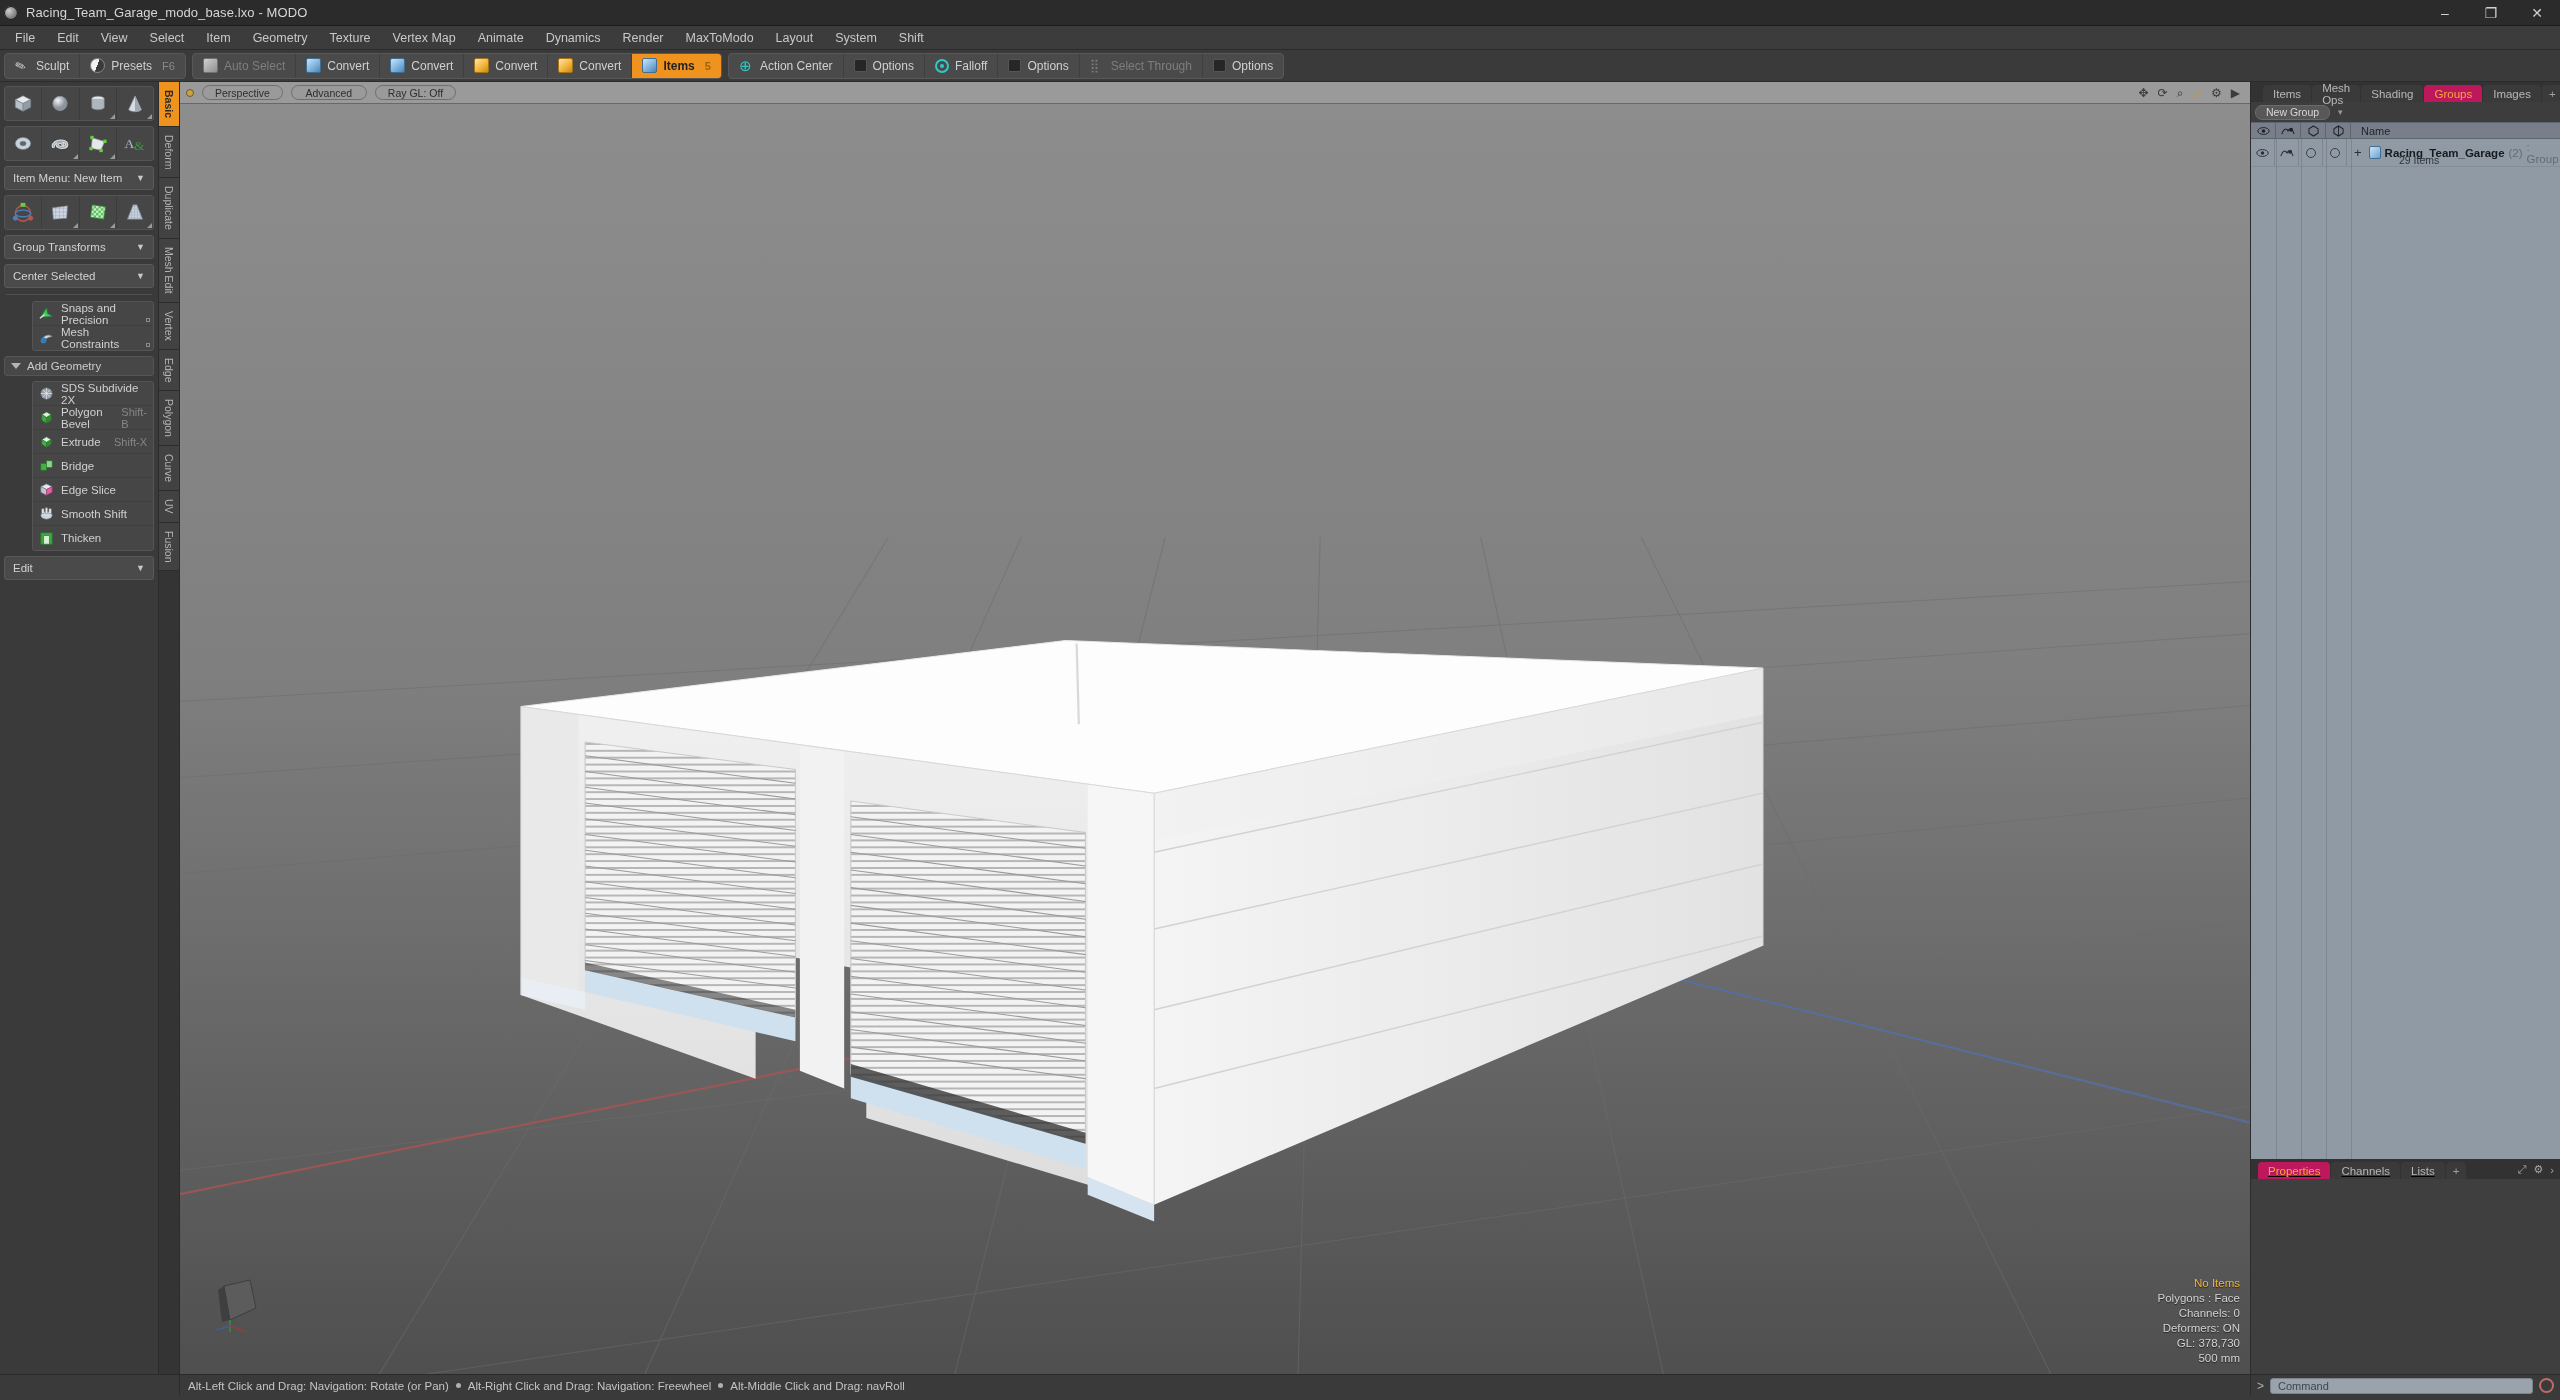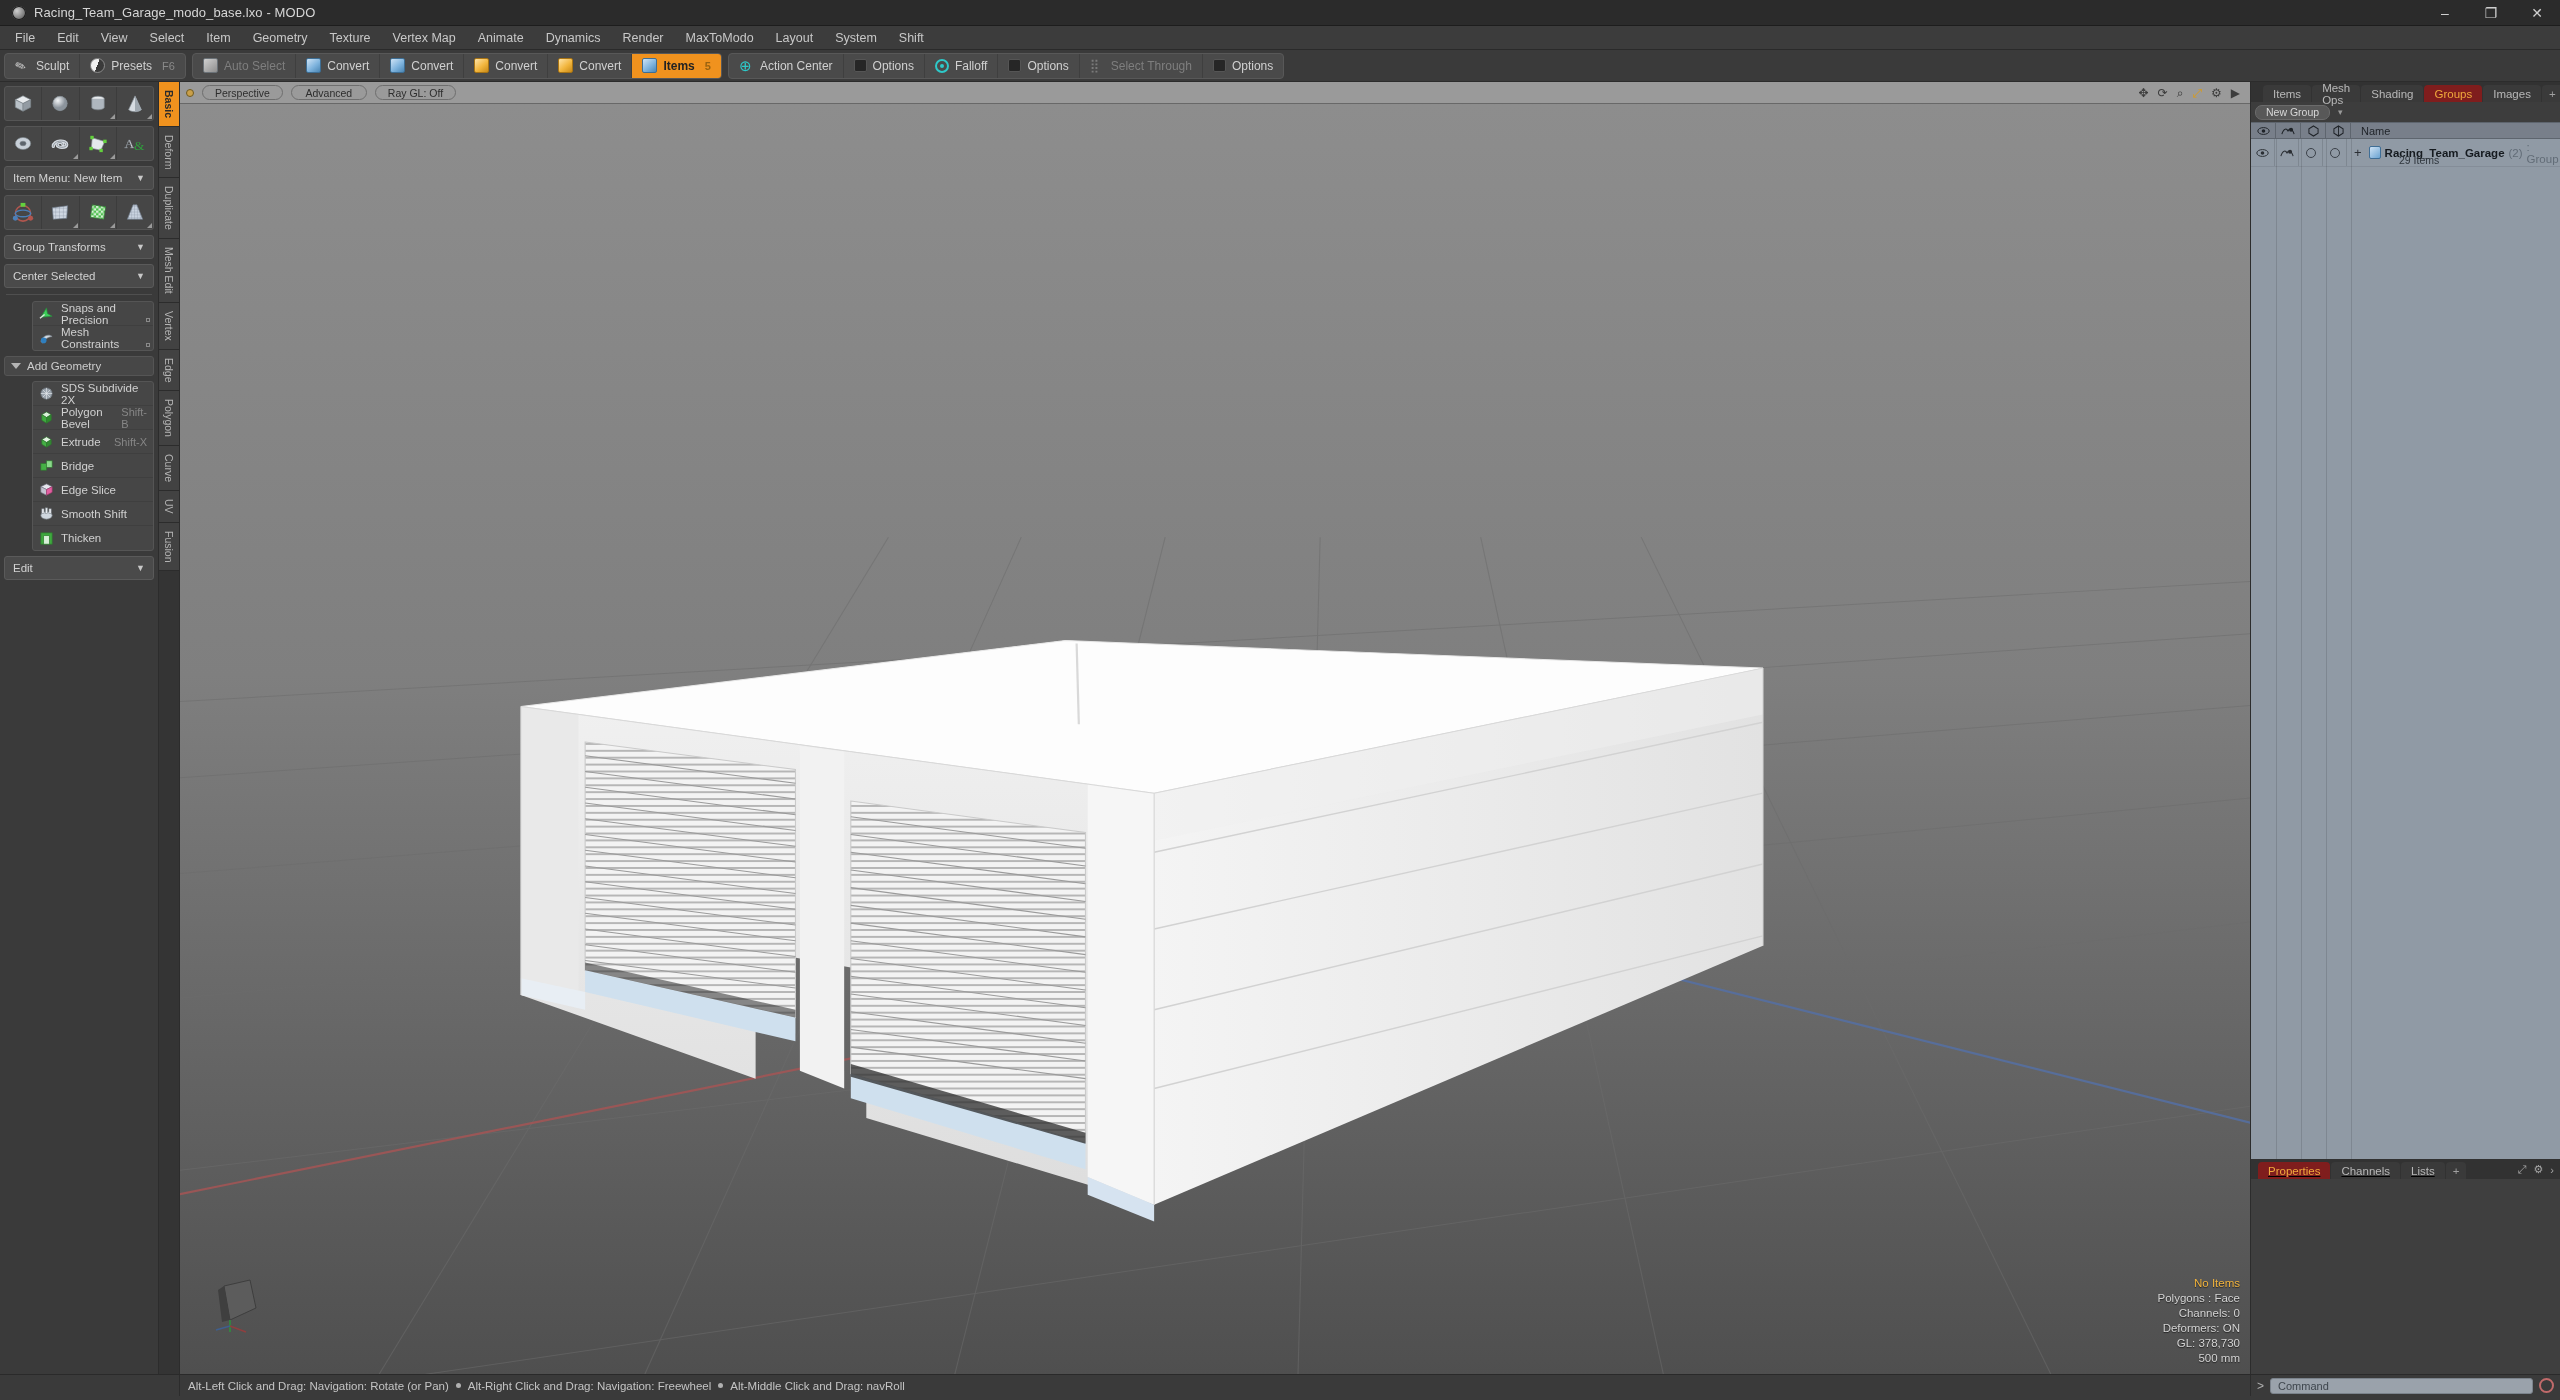--- a/index.html
+++ b/index.html
@@ -14,7 +14,7 @@
   
   .titlebar {
     height: 26px; background: #2b2b2b; display: flex; align-items: center;
-    padding-left: 12px; border-bottom: 1px solid #1d1d1d;
+    padding-left: 4px; border-bottom: 1px solid #1d1d1d;
   }
   .app-logo {
     width: 14px; height: 14px; border-radius: 50%;

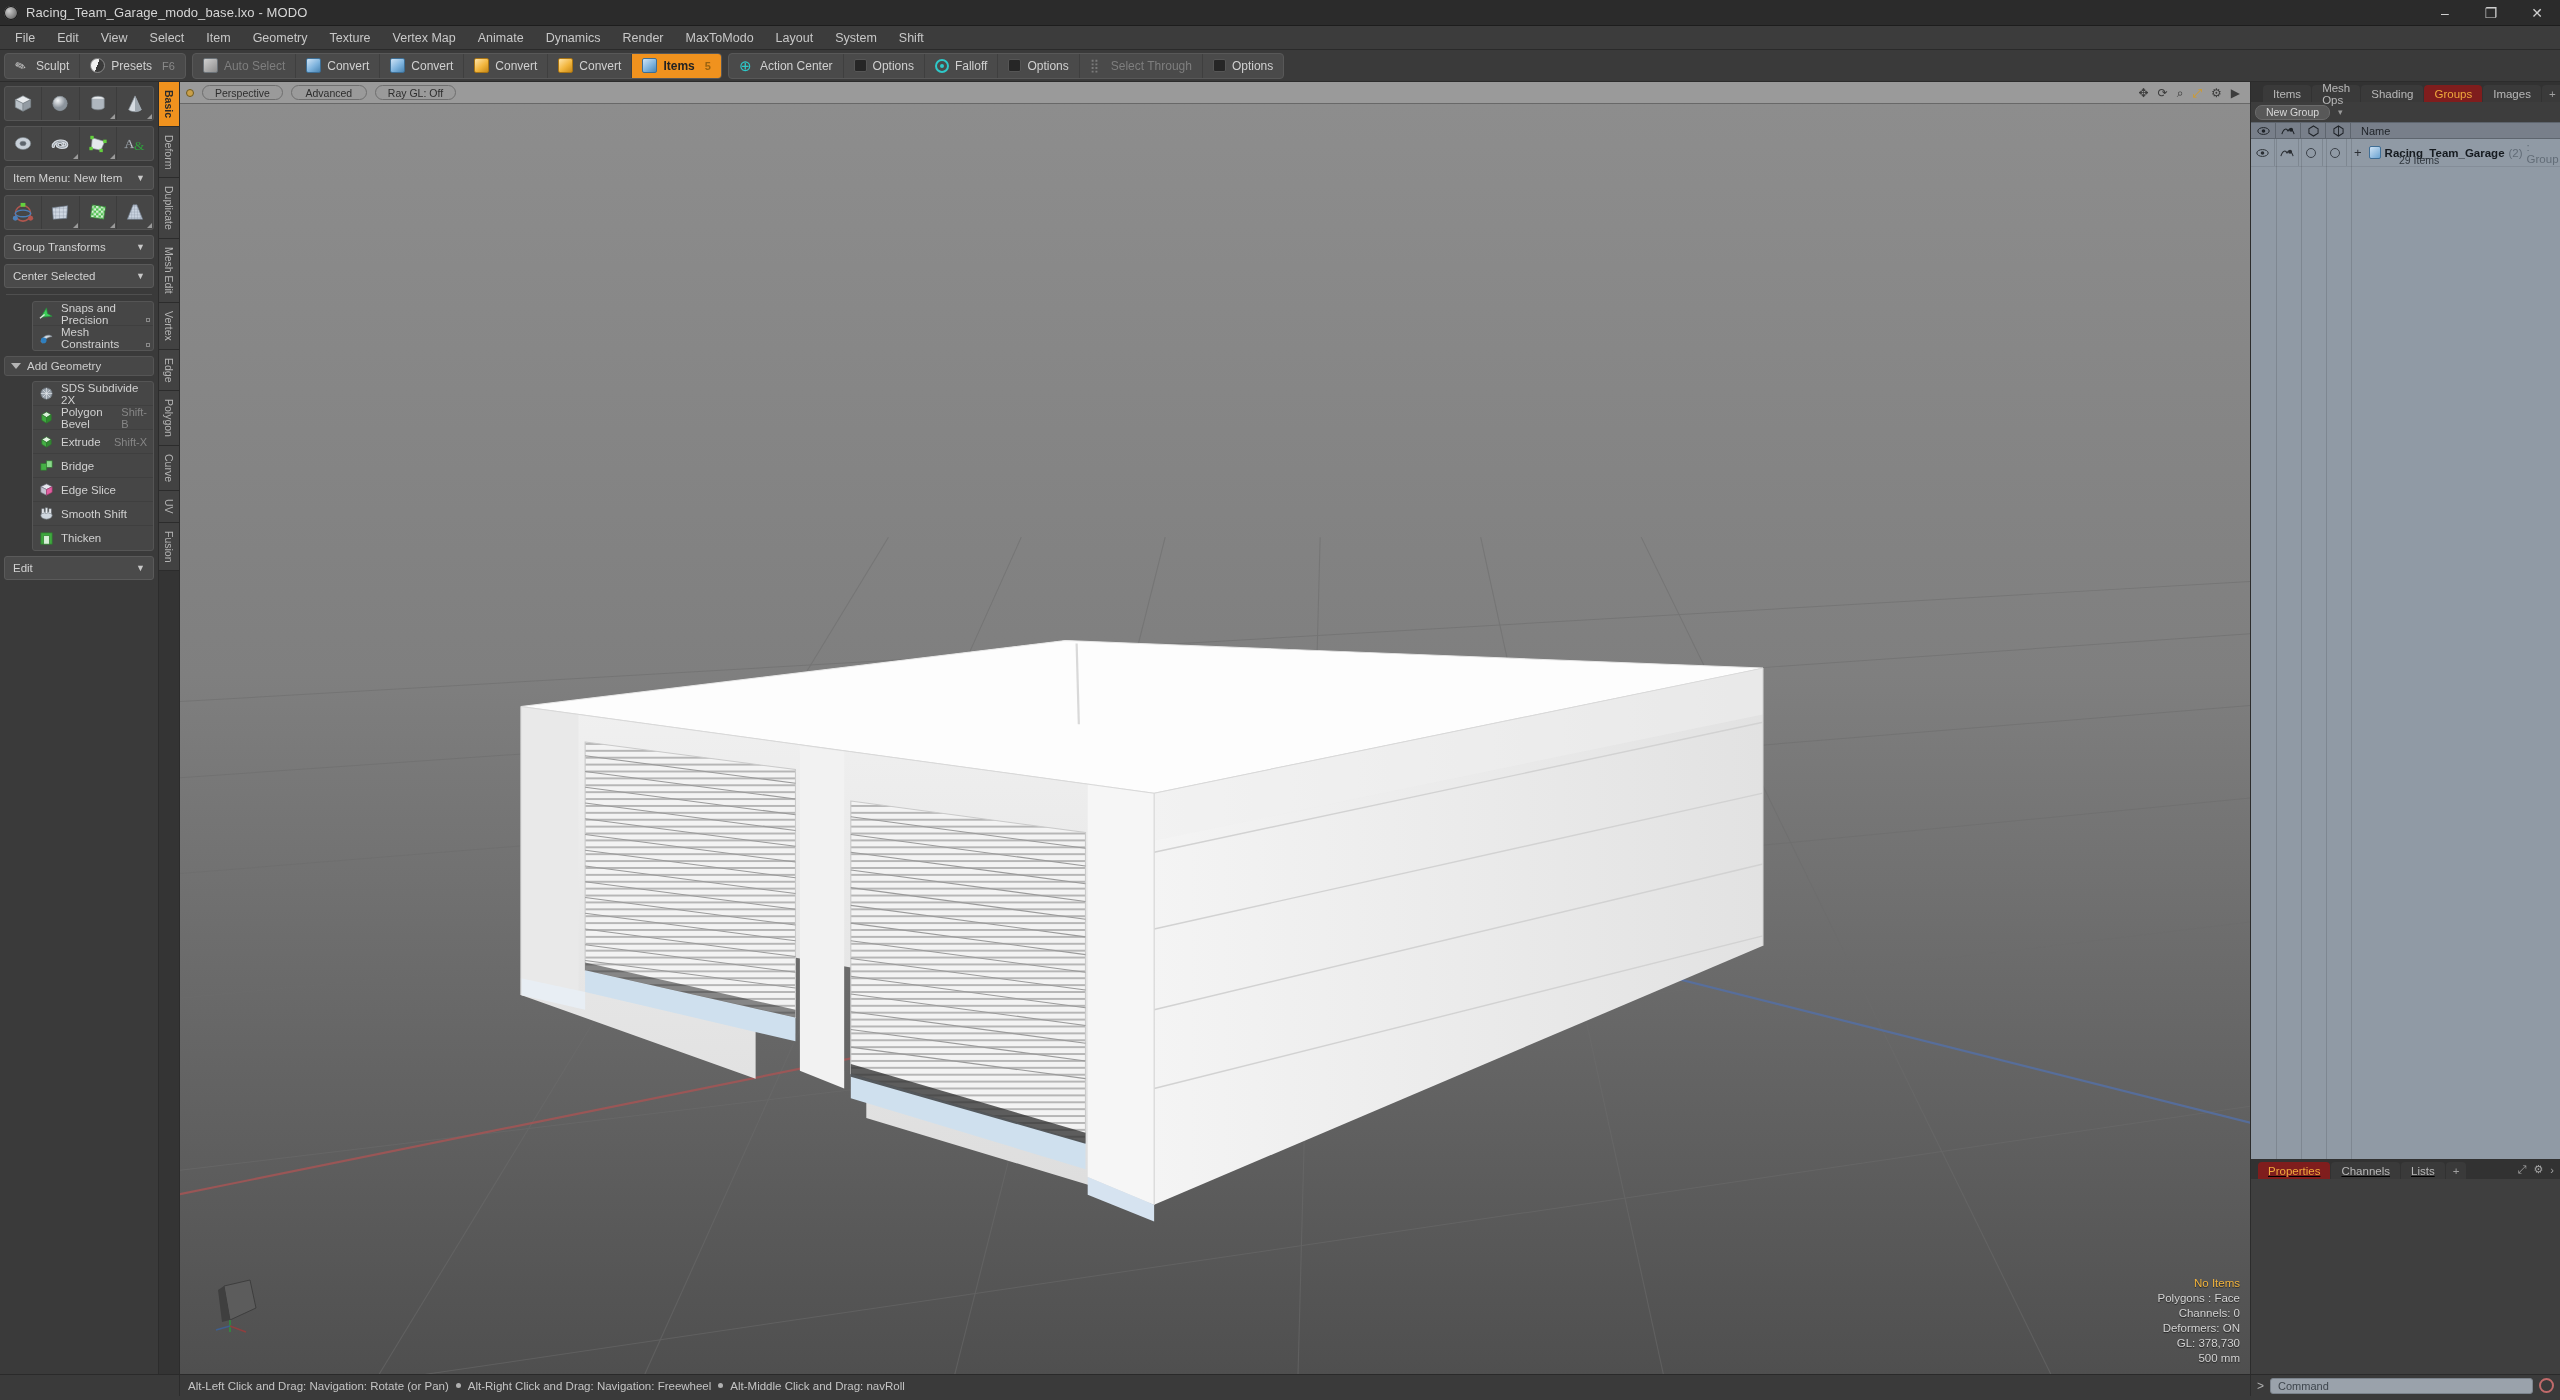--- a/index.html
+++ b/index.html
@@ -187,7 +187,7 @@
     height: 17px; padding: 0 10px; color: #b8b8b8; font-size: 11.5px;
     display: flex; align-items: center; border-radius: 4px 4px 0 0; background: #3a3a3a;
   }
-  .ptab.active { background: #7f1d1d; color: #f0a93c; margin-top: 48px; }
+  .ptab.active { background: #be185d; color: #f0a93c; margin-top: 48px; }
   .ptab.plus { padding: 0 7px; color: #a0a0a0; }
   .tabrow-right { margin-left:auto; display:flex; align-items:center; gap:7px; padding: 0 6px 3px 0;}
   .tr-icn { color:#a5a5a5; font-size:11px; }

